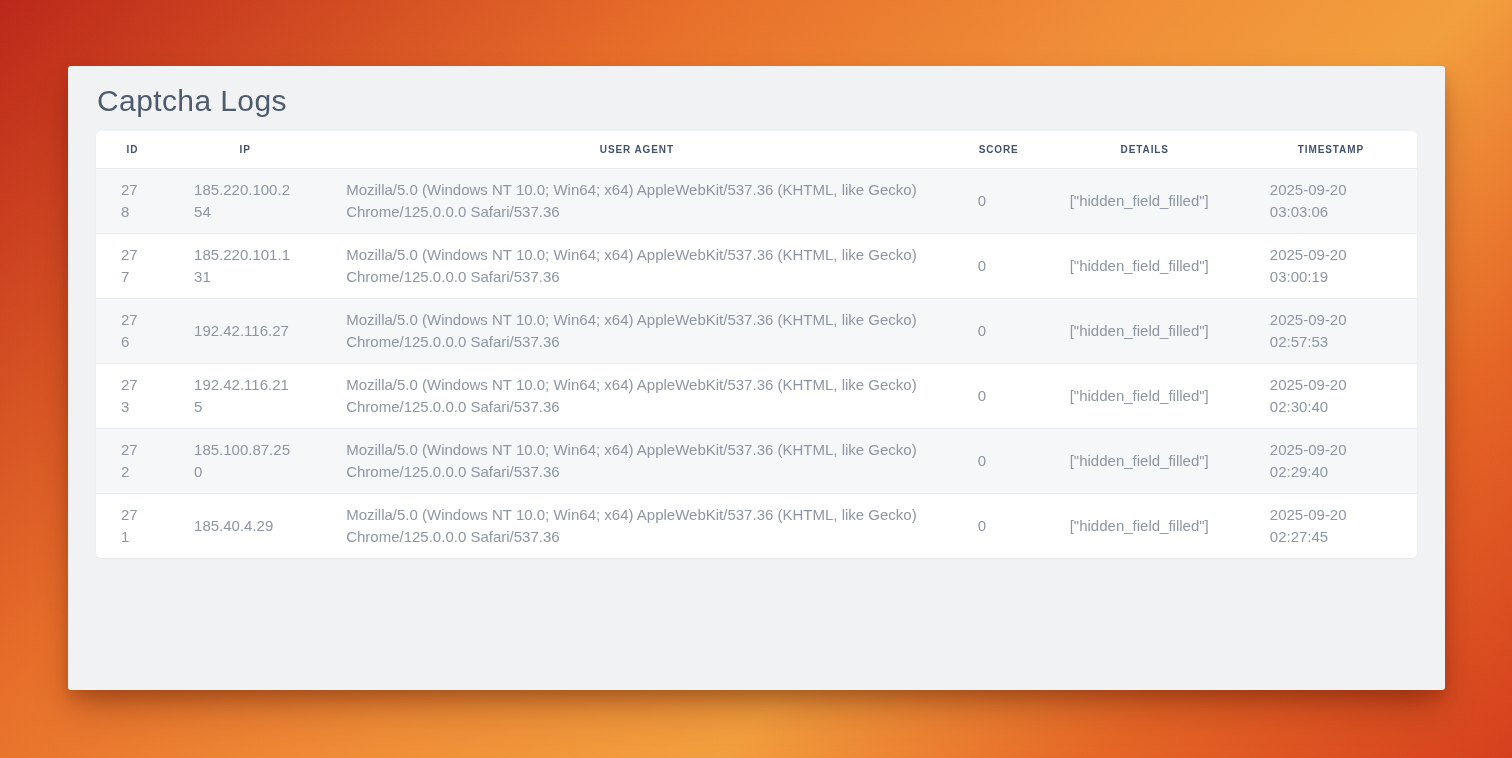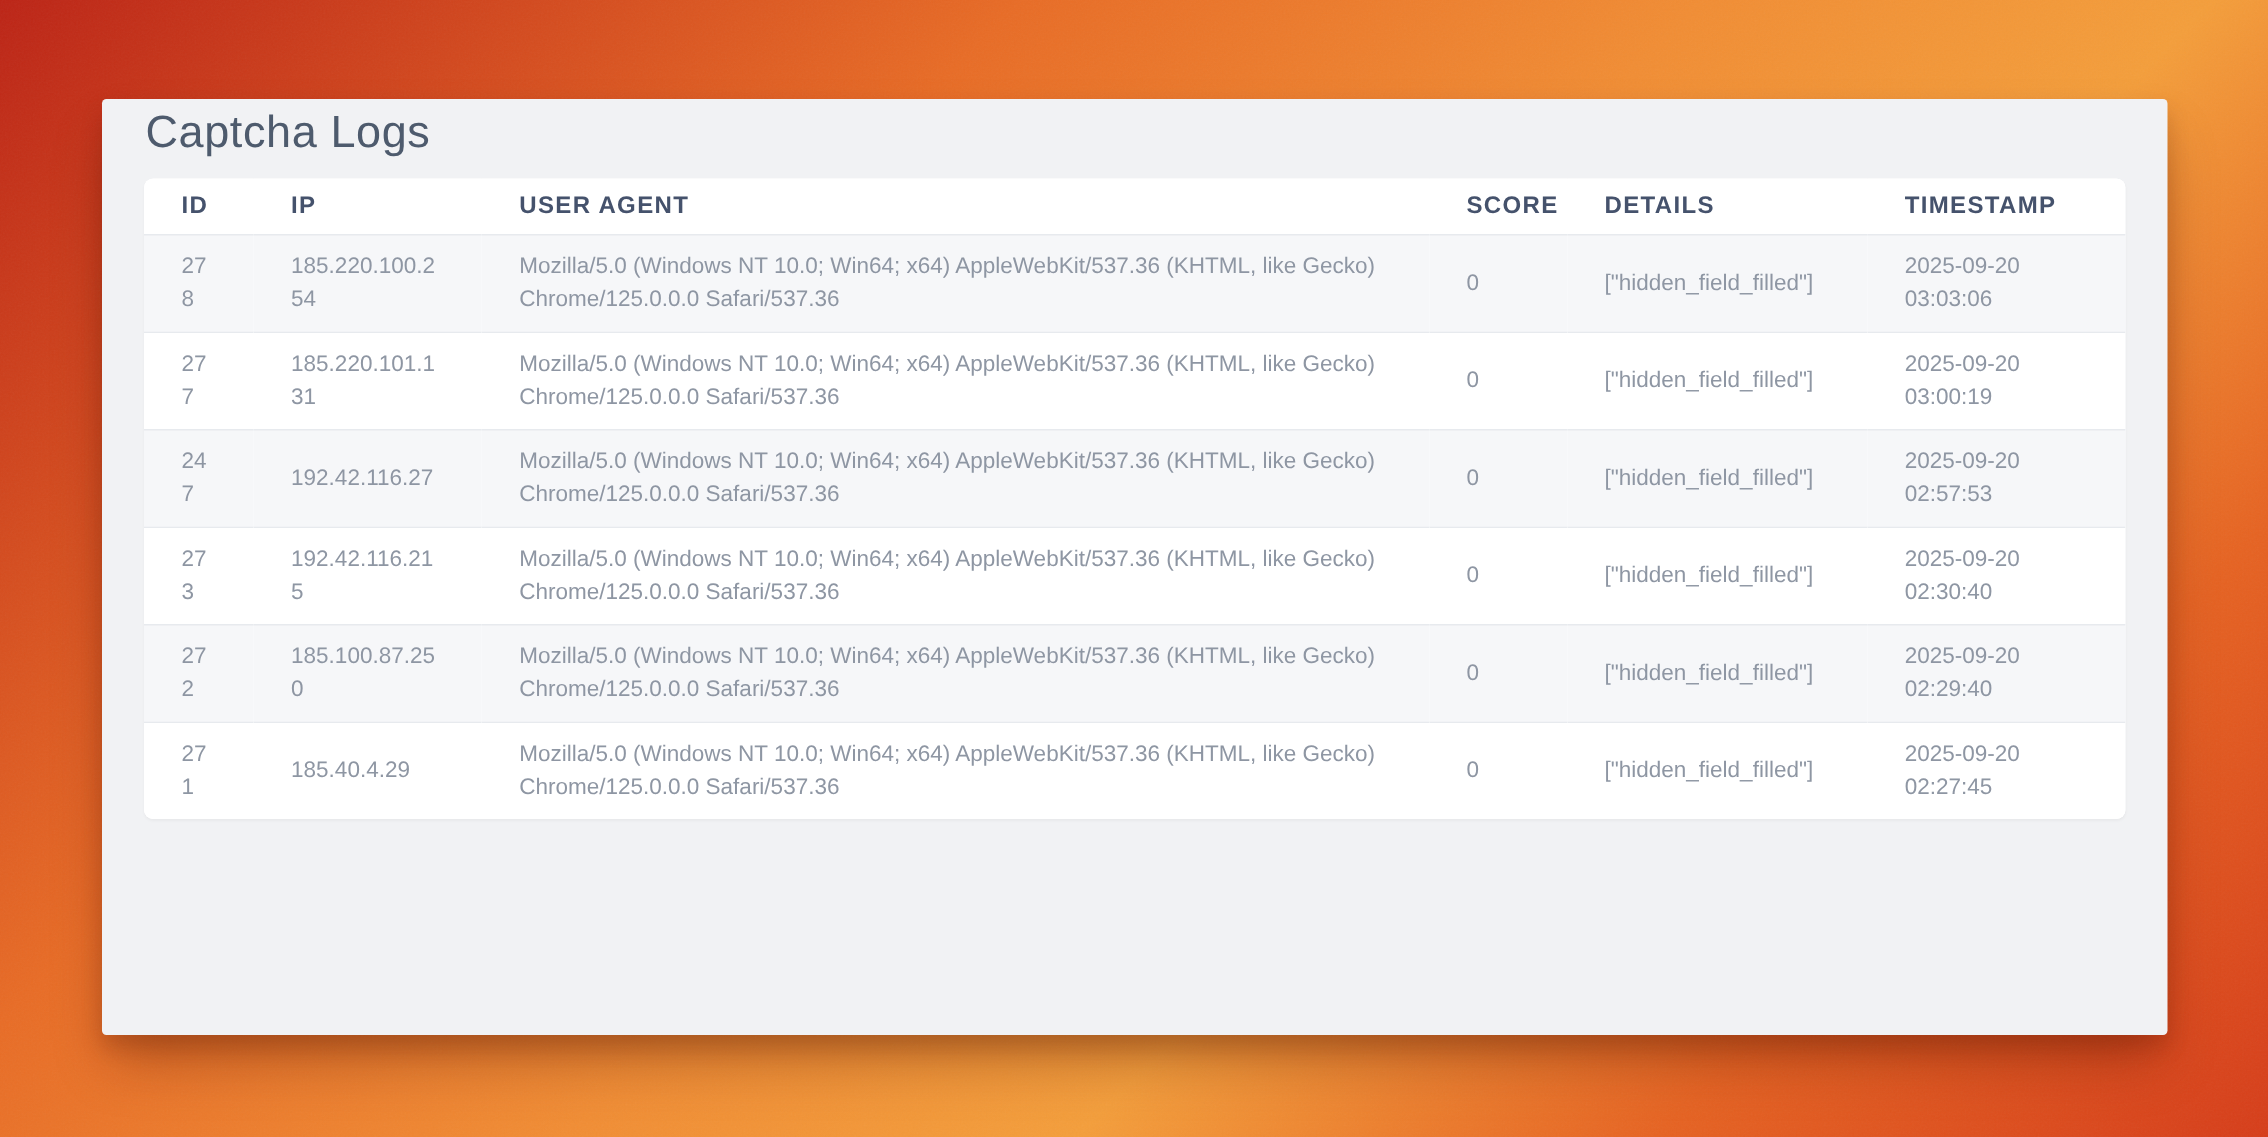--- a/index.html
+++ b/index.html
@@ -48,7 +48,7 @@
     overflow: hidden;
   }
   .page-title {
-    margin: 4px 0 0 1px;
+    margin: 16px 0 0 1px;
     font-size: 30px;
     line-height: 38px;
     font-weight: 500;

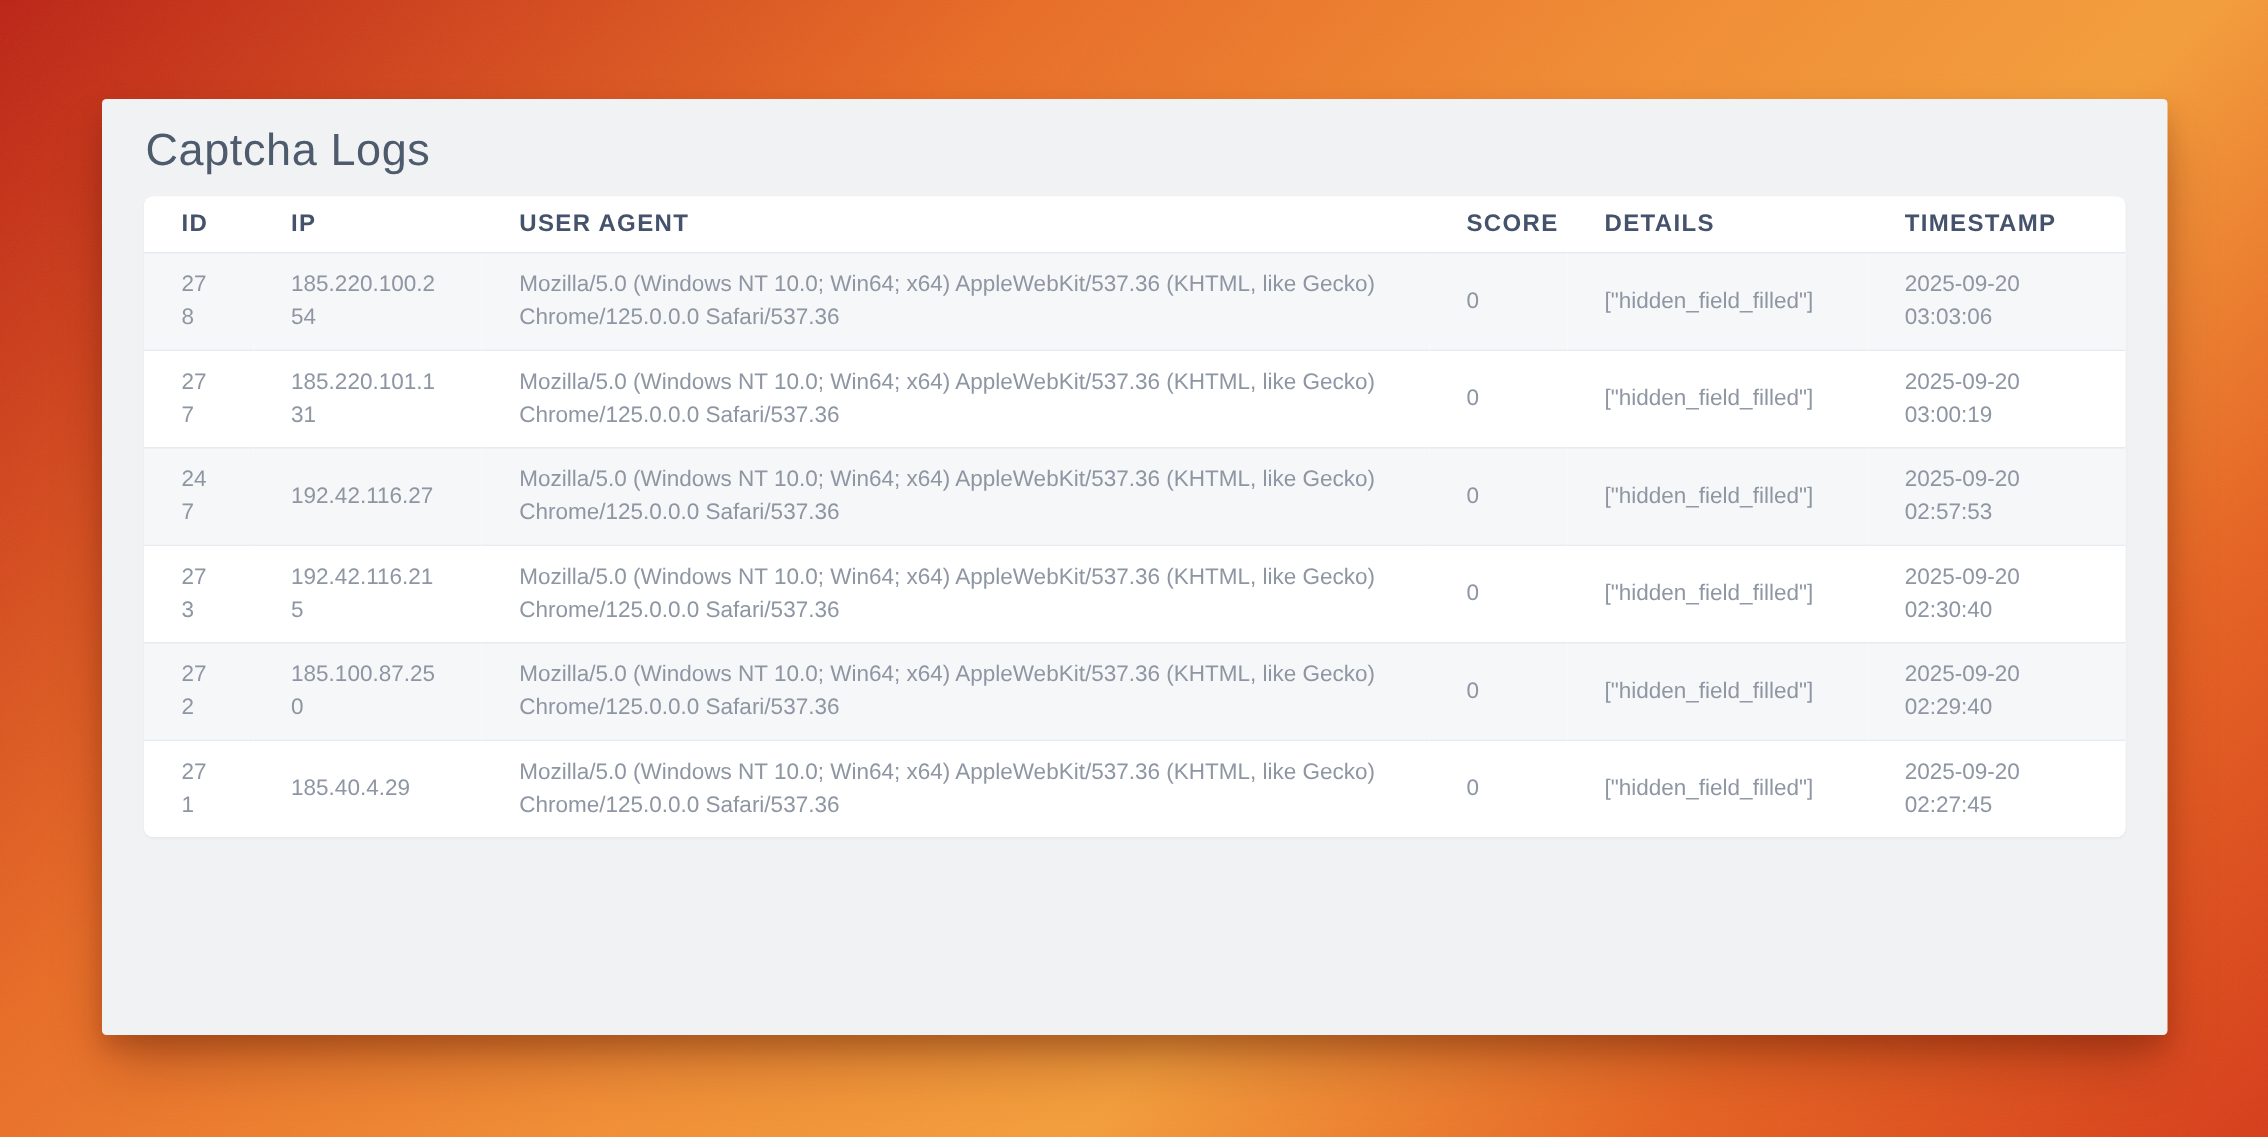--- a/index.html
+++ b/index.html
@@ -77,9 +77,9 @@
   thead th {
     height: 37px;
     padding: 4px 25px;
-    text-align: left;
+    text-align: center;
     vertical-align: middle;
-    font-size: 16px;
+    font-size: 10px;
     font-weight: 700;
     letter-spacing: 0.9px;
     text-transform: uppercase;

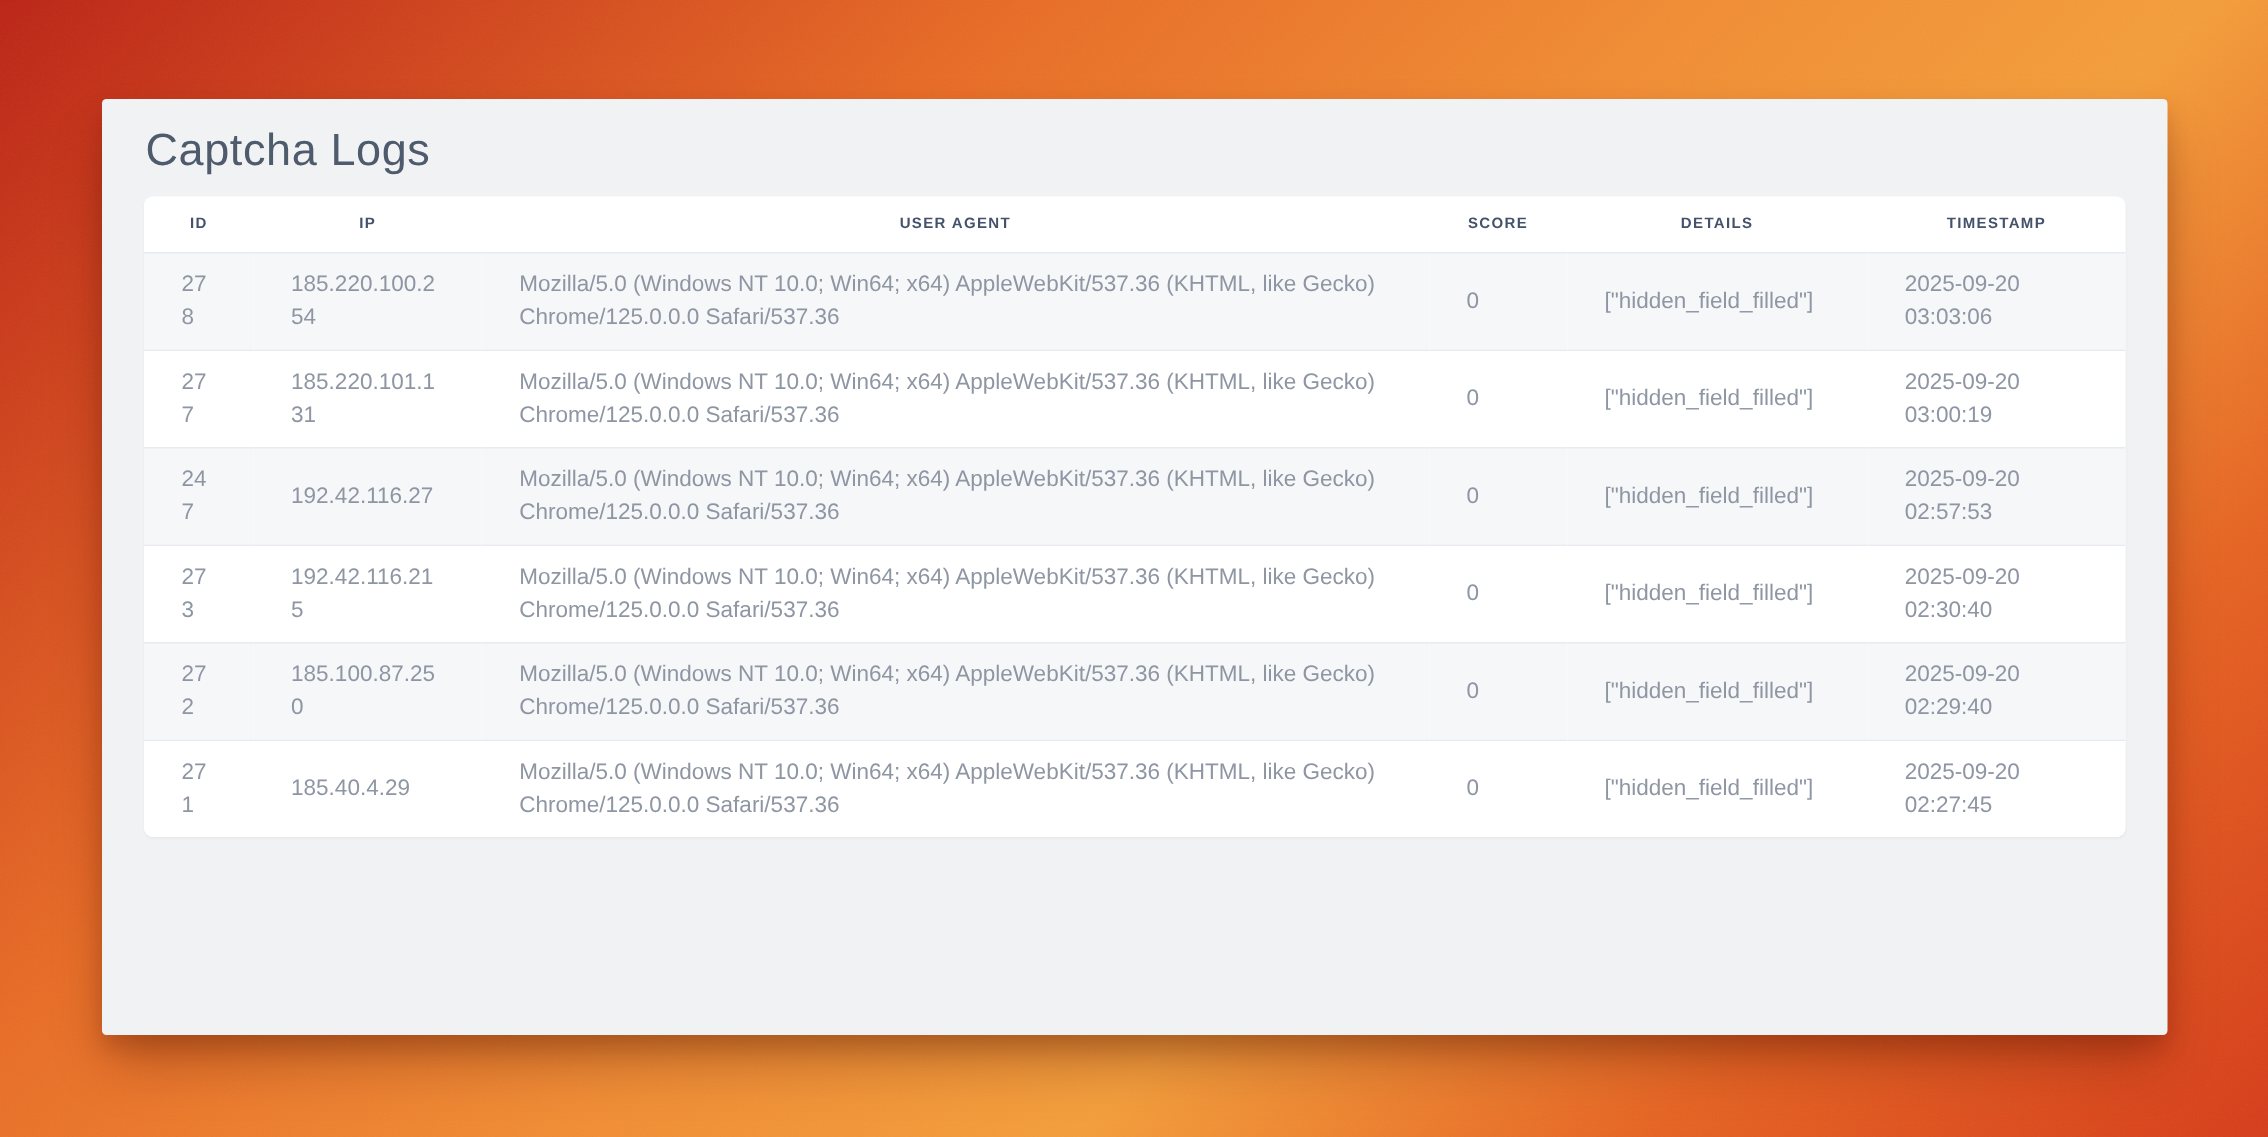--- a/index.html
+++ b/index.html
@@ -154,7 +154,7 @@
     <td class="col-timestamp">2025-09-20 03:00:19</td>
   </tr>
           <tr class="log-row">
-    <td class="col-id">247</td>
+    <td class="col-id">276</td>
     <td class="col-ip">192.42.116.27</td>
     <td class="col-ua">Mozilla/5.0 (Windows NT 10.0; Win64; x64) AppleWebKit/537.36 (KHTML, like Gecko) Chrome/125.0.0.0 Safari/537.36</td>
     <td class="col-score">0</td>

